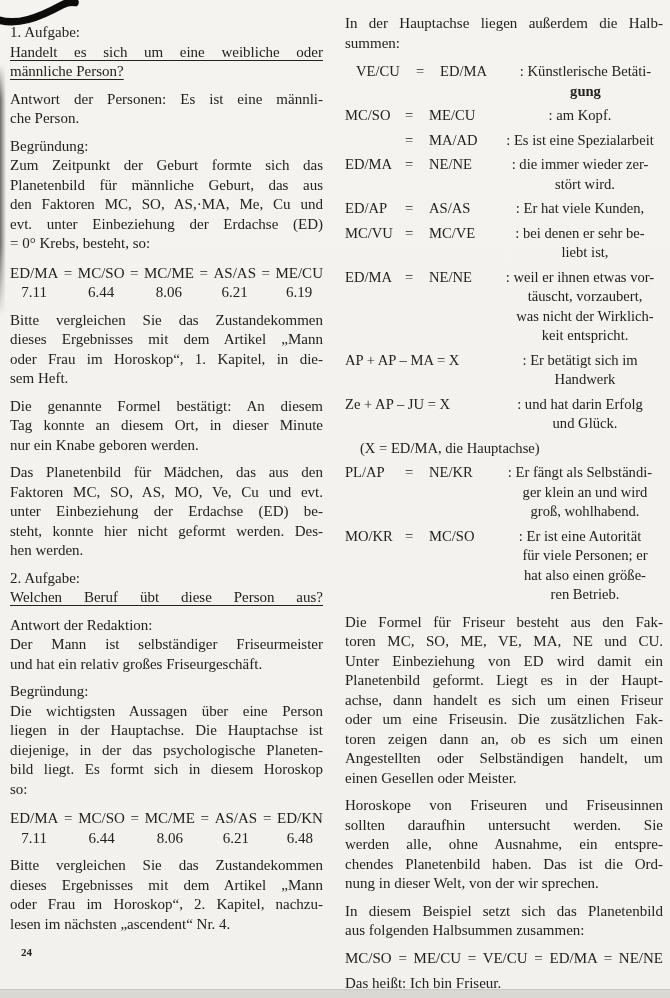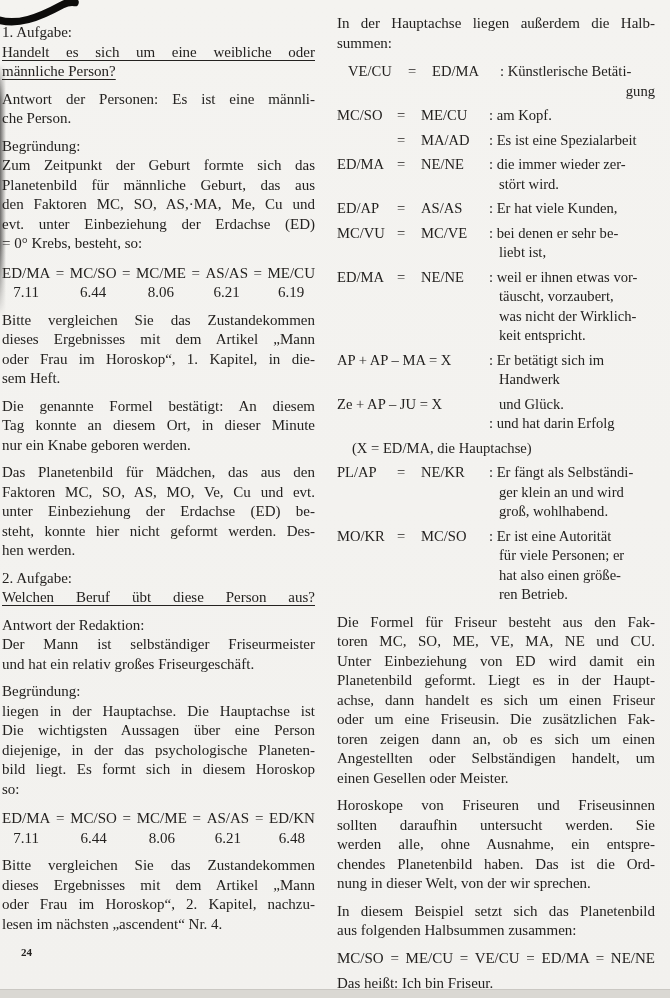--- a/index.html
+++ b/index.html
@@ -13,7 +13,7 @@
     color:var(--ink);
   }
   .page{position:relative;width:670px;height:998px;}
-  .columns{position:absolute;left:2px;top:14px;width:653px;display:flex;}
+  .columns{position:absolute;left:10px;top:14px;width:653px;display:flex;}
   .col{font-size:15px;line-height:19.5px;}
   .col-left{width:313px;margin-right:22px;padding-top:9px;}
   .col-right{width:318px;}

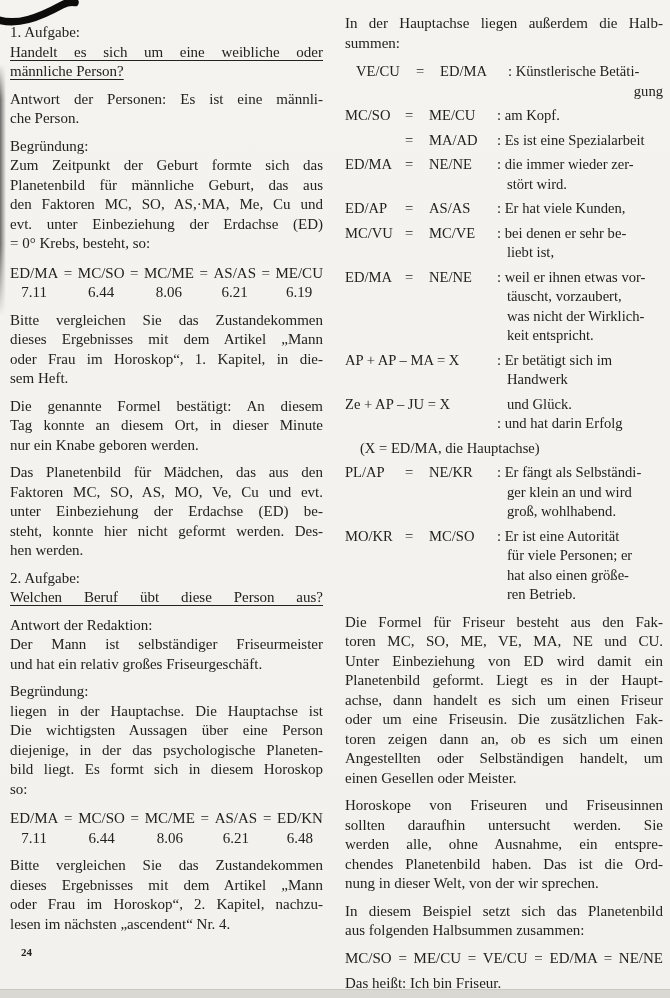--- a/index.html
+++ b/index.html
@@ -41,7 +41,7 @@
   .hs-f2{flex:1;white-space:nowrap;}
   .hs-wide{white-space:nowrap;}
   .hs-desc{flex:1;min-width:0;}
-  .hs-dline{white-space:nowrap;}
+  .hs-dline{white-space:nowrap;text-align:center;}
   .hs-dline.cont{padding-left:10px;}
   .hs-dline.right{text-align:right;padding-left:0;}
   .hs-full{padding-left:15px;align-items:flex-end;}

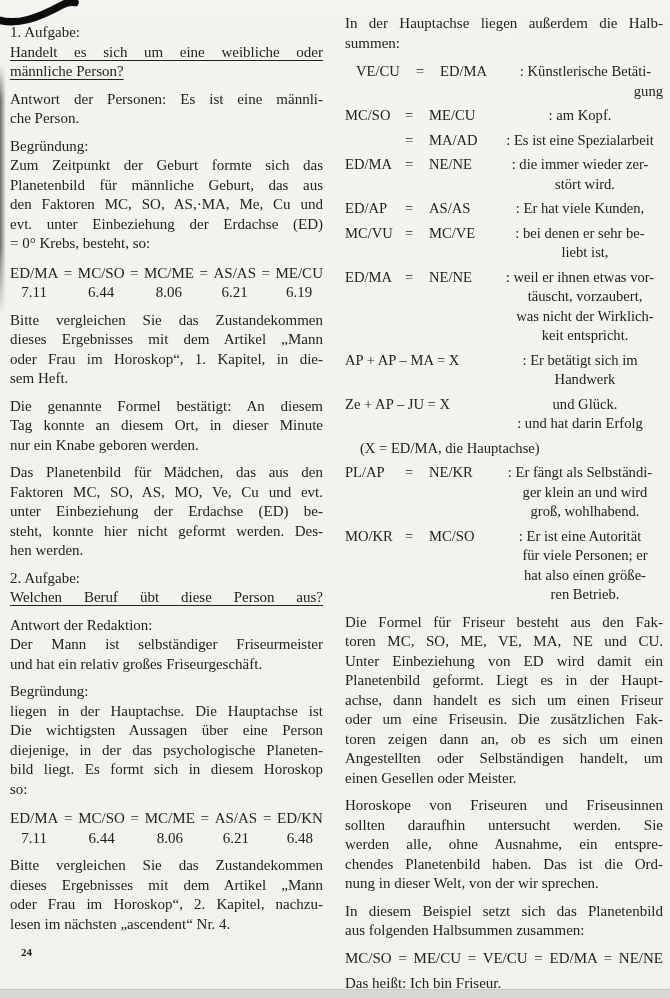--- a/index.html
+++ b/index.html
@@ -43,7 +43,7 @@
   .hs-desc{flex:1;min-width:0;}
   .hs-dline{white-space:nowrap;text-align:center;}
   .hs-dline.cont{padding-left:10px;}
-  .hs-dline.right{text-align:right;padding-left:0;}
+  .hs-dline.right{text-align:center;padding-left:0;font-weight:bold;}
   .hs-full{padding-left:15px;align-items:flex-end;}
   .hs-fulltext{white-space:nowrap;}
   

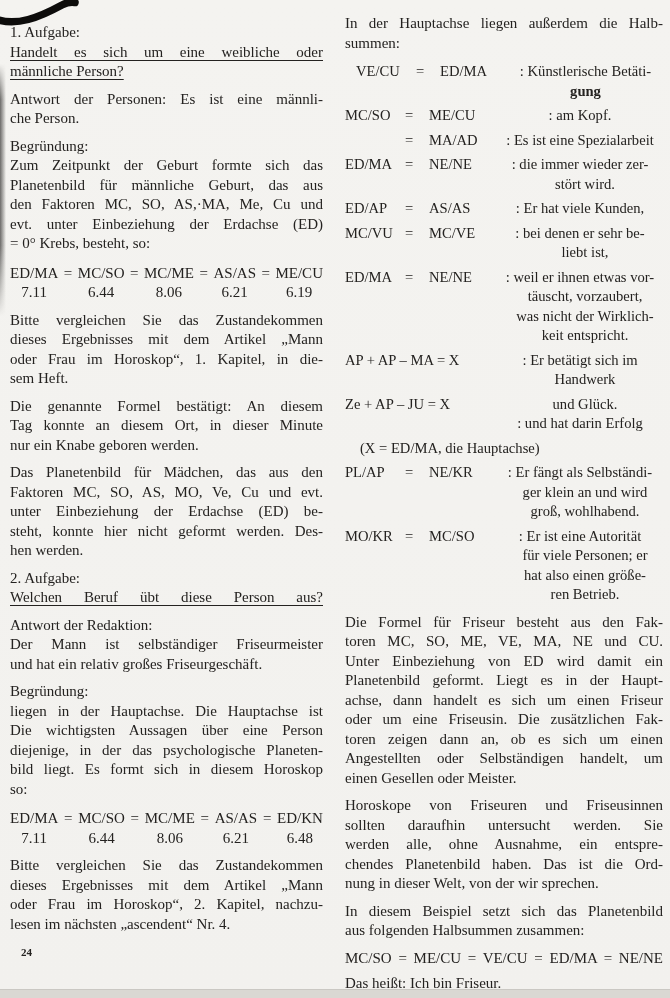--- a/index.html
+++ b/index.html
@@ -316,8 +316,8 @@
               <div class="hs-wide">Ze + AP – JU = X</div>
             </div>
             <div class="hs-desc">
+              <div class="hs-dline">: und hat darin Erfolg</div>
               <div class="hs-dline cont">und Glück.</div>
-              <div class="hs-dline">: und hat darin Erfolg</div>
             </div>
           </div>
           <div class="hs-row hs-full">

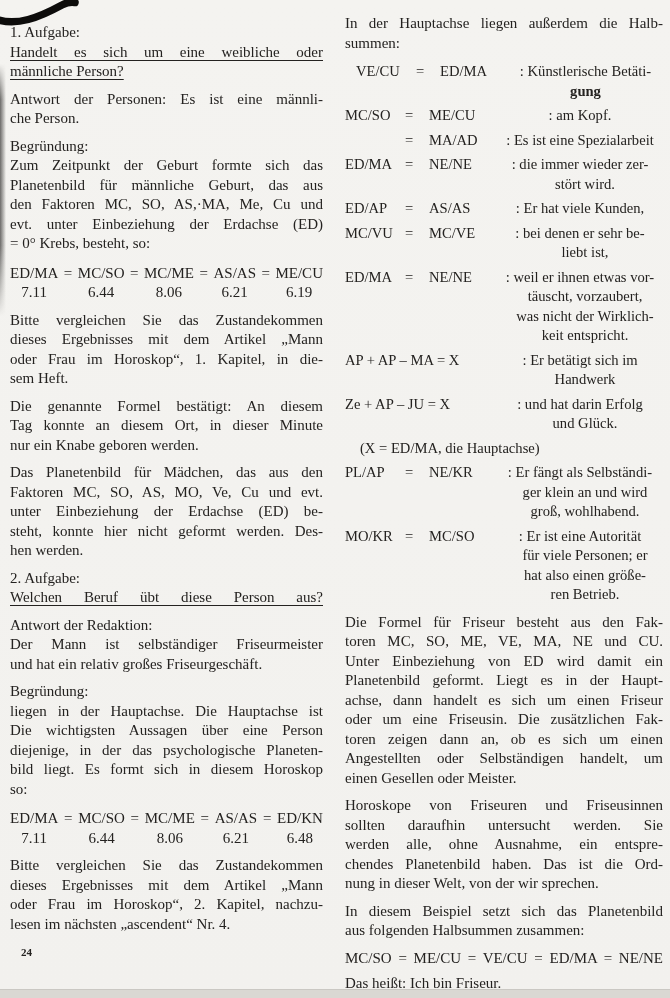--- a/index.html
+++ b/index.html
@@ -167,8 +167,8 @@
           <div class="line">Begründung:</div>
         </div>
         <div class="blk para">
+          <div class="line stretch">Die wichtigsten Aussagen über eine Person</div>
           <div class="line stretch">liegen in der Hauptachse. Die Hauptachse ist</div>
-          <div class="line stretch">Die wichtigsten Aussagen über eine Person</div>
           <div class="line stretch">diejenige, in der das psychologische Planeten-</div>
           <div class="line stretch">bild liegt. Es formt sich in diesem Horoskop</div>
           <div class="line">so:</div>

